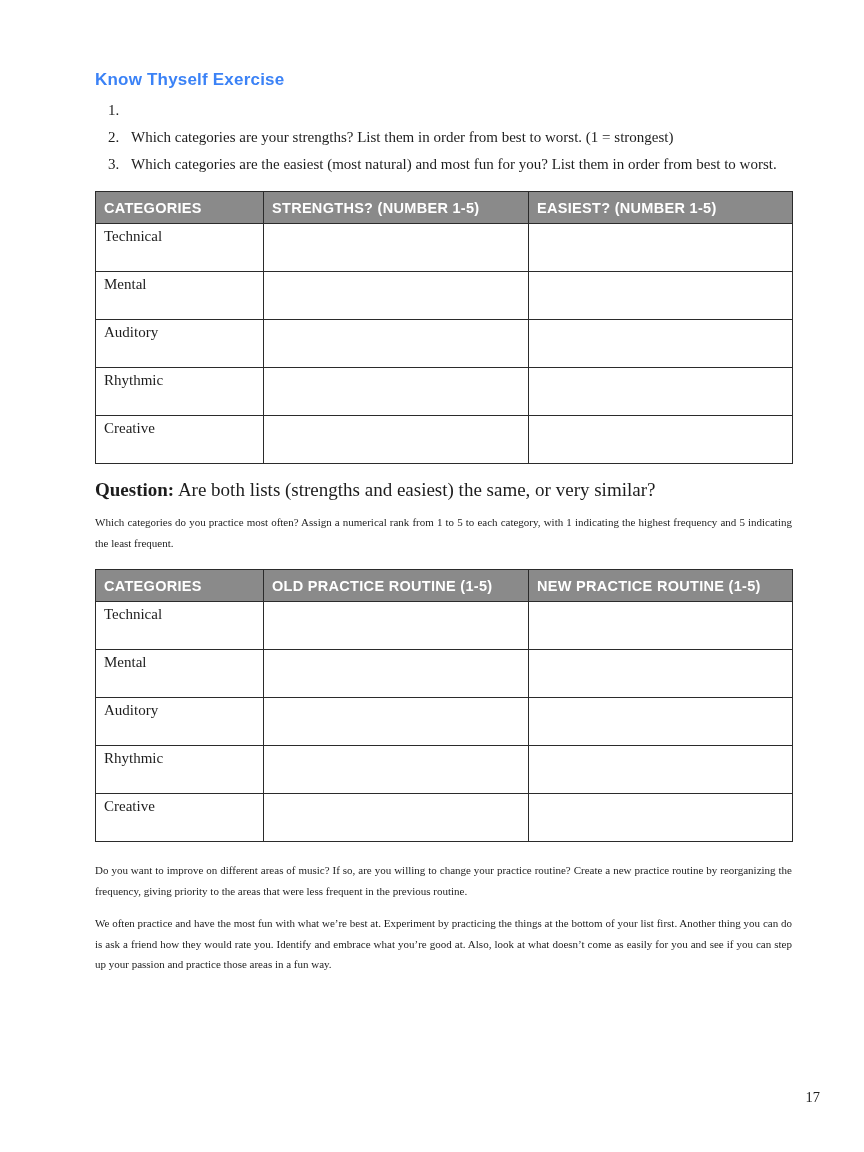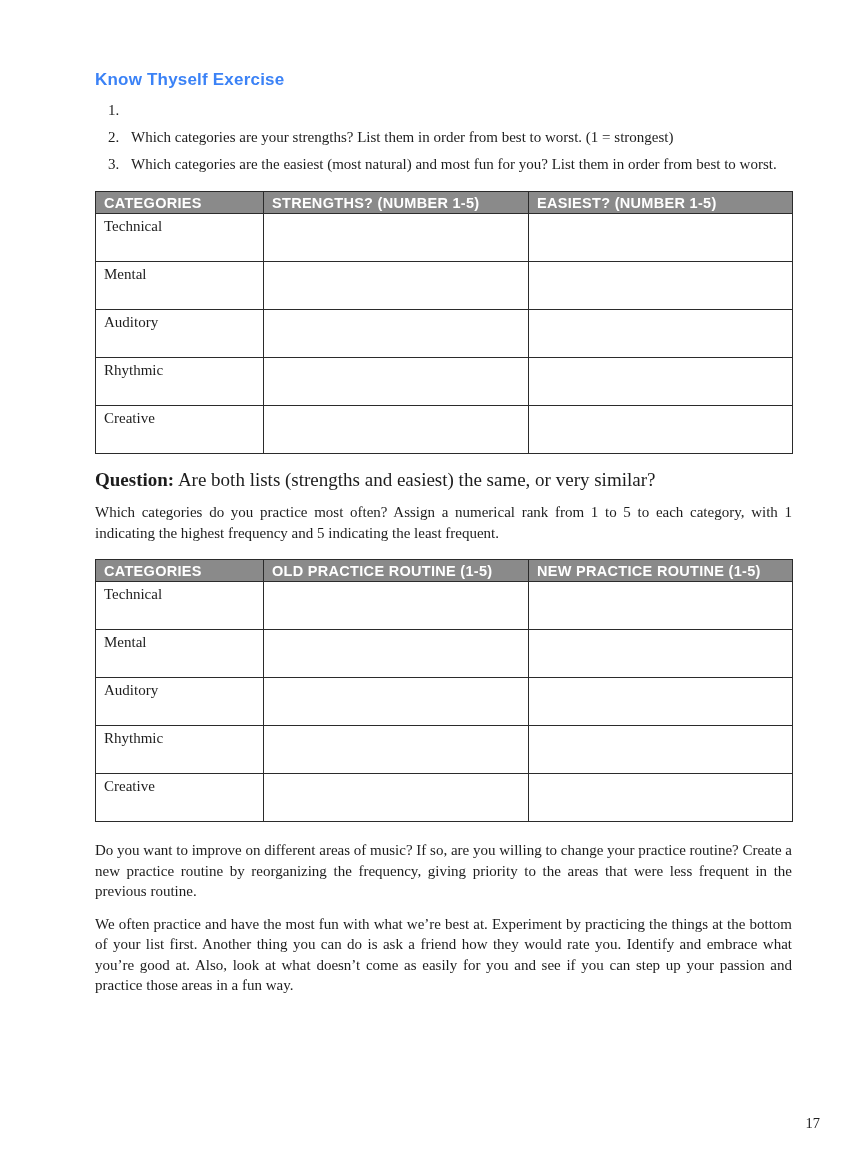--- a/index.html
+++ b/index.html
@@ -76,7 +76,7 @@
     font-weight: 700;
     letter-spacing: 0.3px;
     text-align: left;
-    height: 22px;
+    height: 32px;
     padding: 1px 8px 0 8px;
     border: 1px solid #2b2b2b;
     white-space: nowrap;

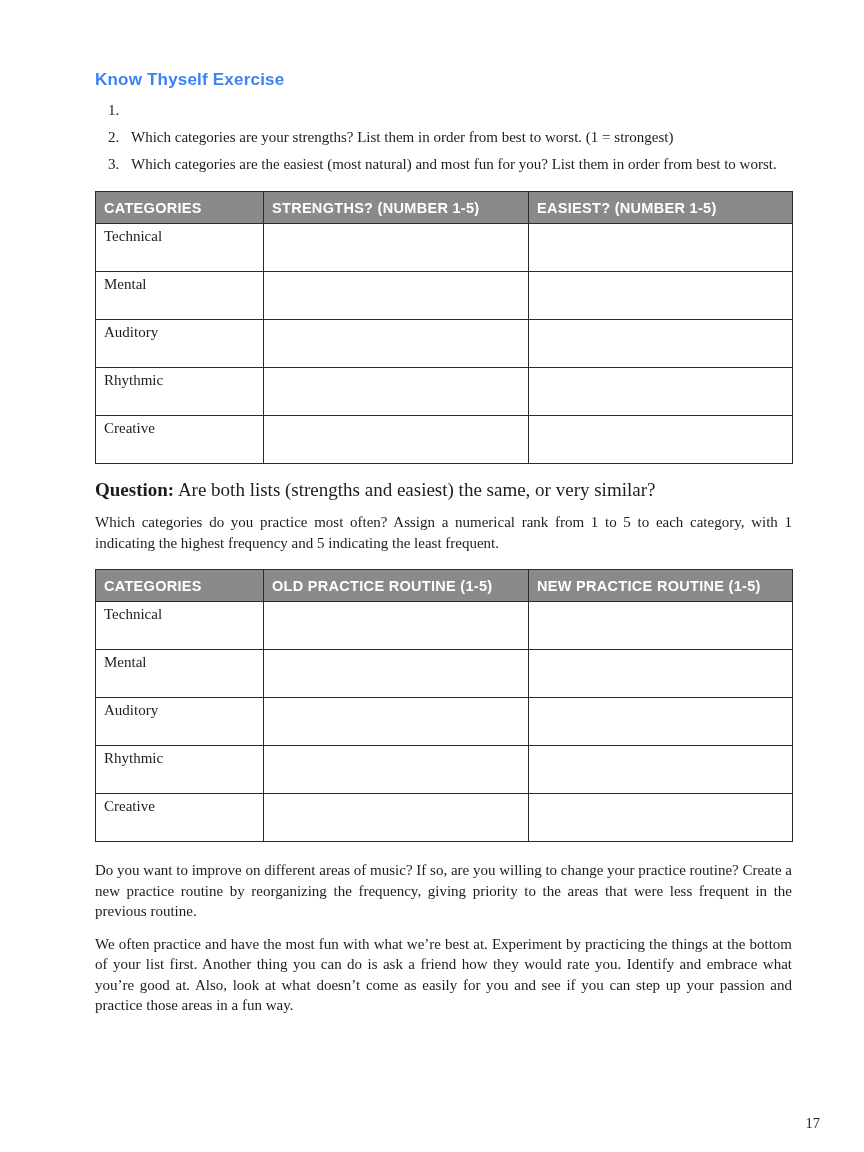--- a/index.html
+++ b/index.html
@@ -98,7 +98,7 @@
   .question-label { font-weight: 700; }
   .body-paragraph {
     margin-top: 12px;
-    font-size: 15px;
+    font-size: 11px;
     line-height: 20.5px;
     text-align: justify;
   }

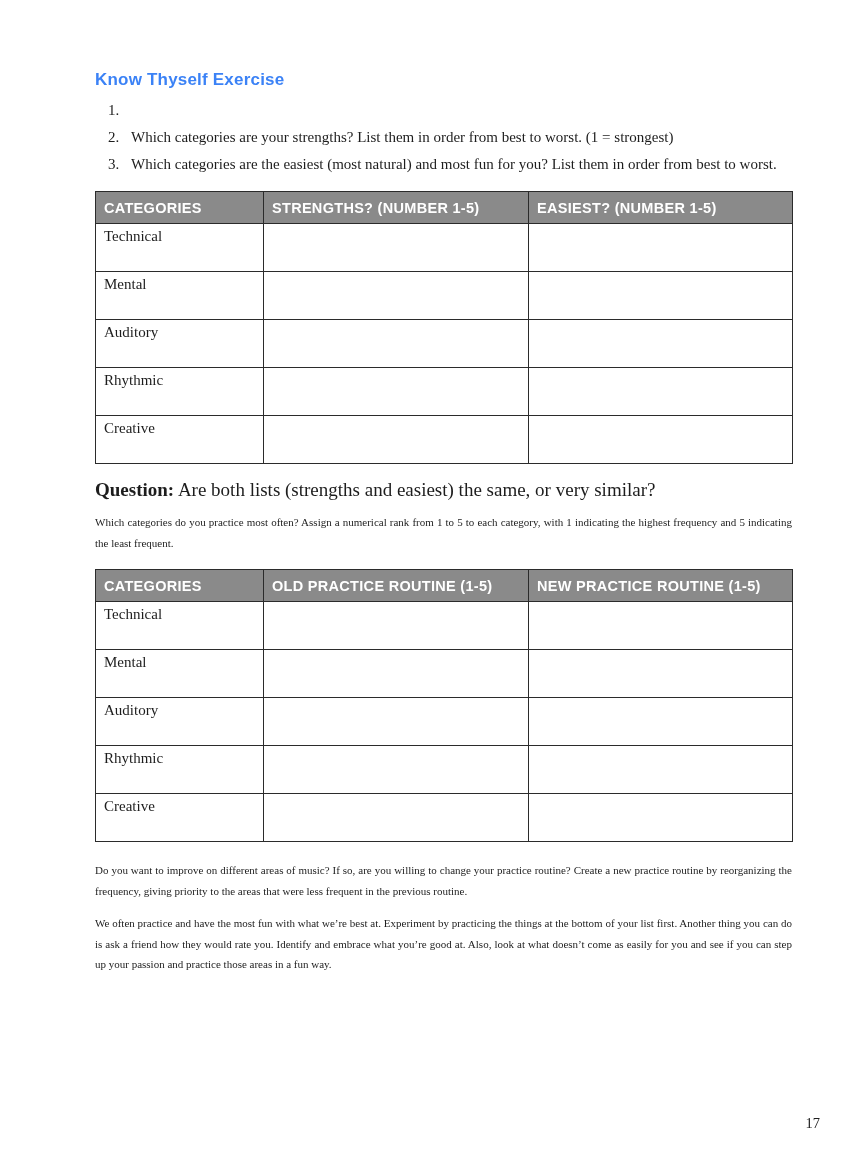--- a/index.html
+++ b/index.html
@@ -106,7 +106,7 @@
   .page-number {
     position: absolute;
     right: 44px;
-    bottom: 20px;
+    bottom: 46px;
     font-size: 14.5px;
     color: #1d1d1d;
   }

